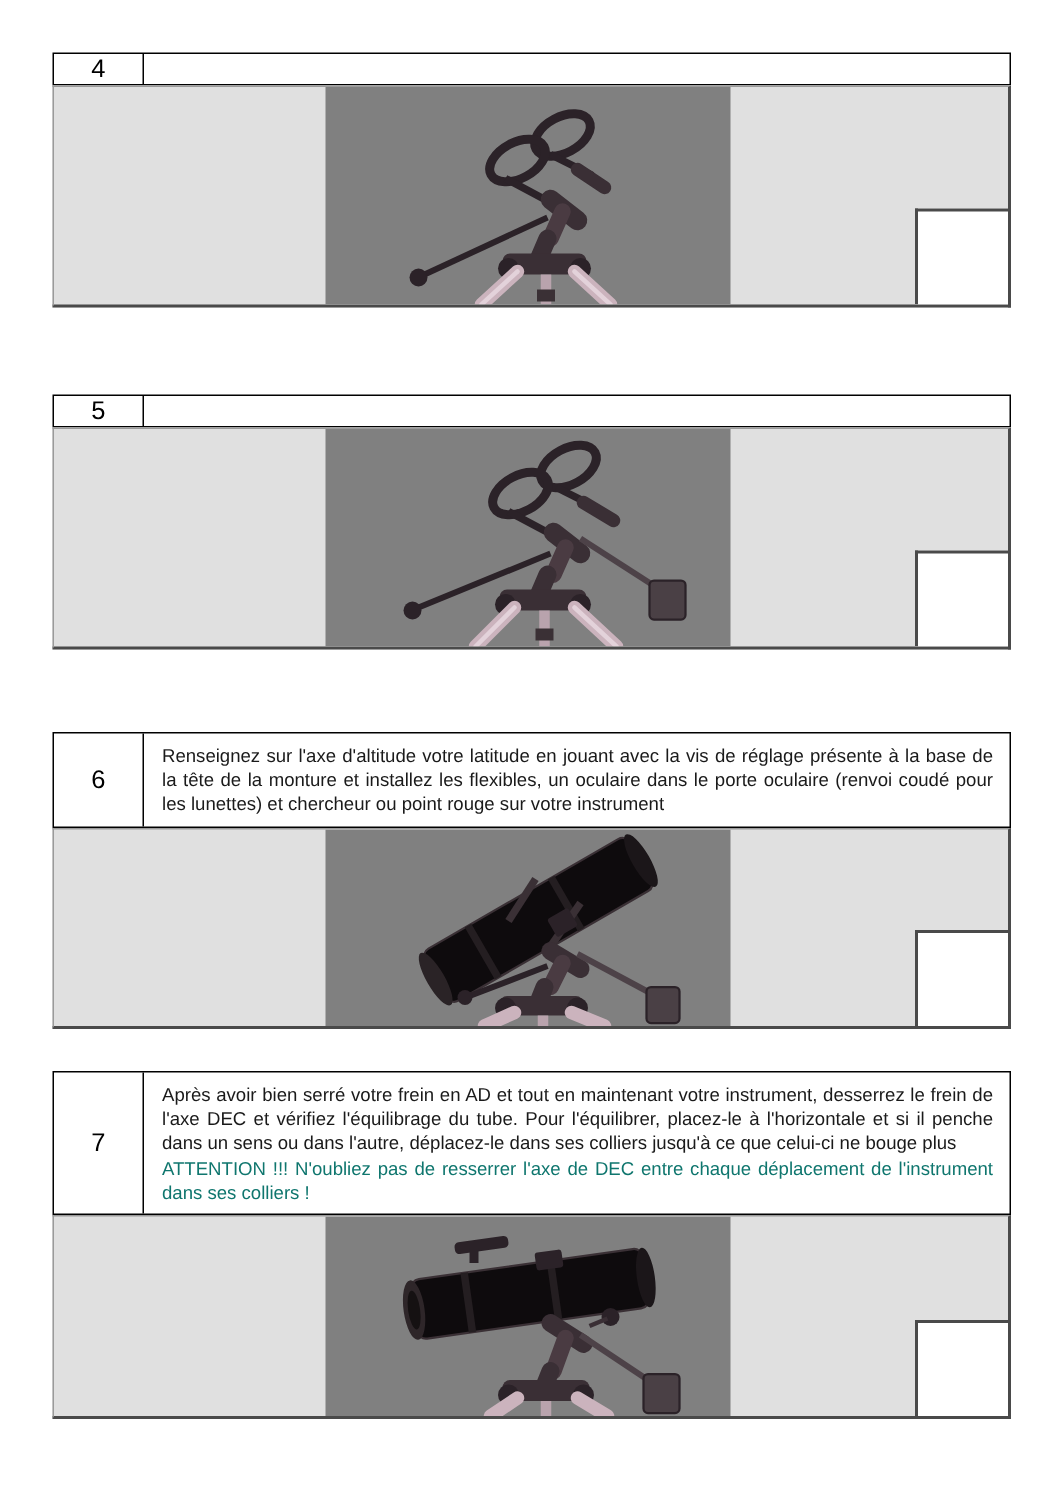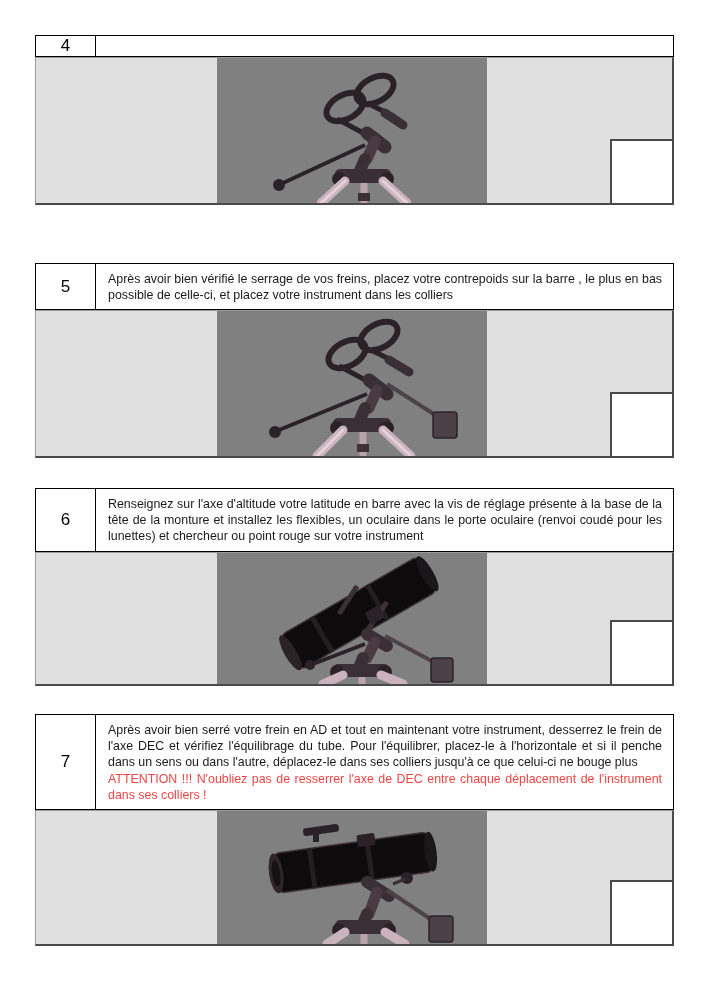--- a/index.html
+++ b/index.html
@@ -154,9 +154,6 @@
   <div class="step-block" style="top:263px;">
     <div class="text-row">
       <div class="num-cell">5</div>
-      <div class="text-cell">
-        <p>Après avoir bien vérifié le serrage de vos freins, placez votre contrepoids sur la barre , le plus en bas possible de celle-ci, et placez votre instrument dans les colliers</p>
-      </div>
     </div>
     <div class="img-row" style="height:148px;">
       <div class="photo">

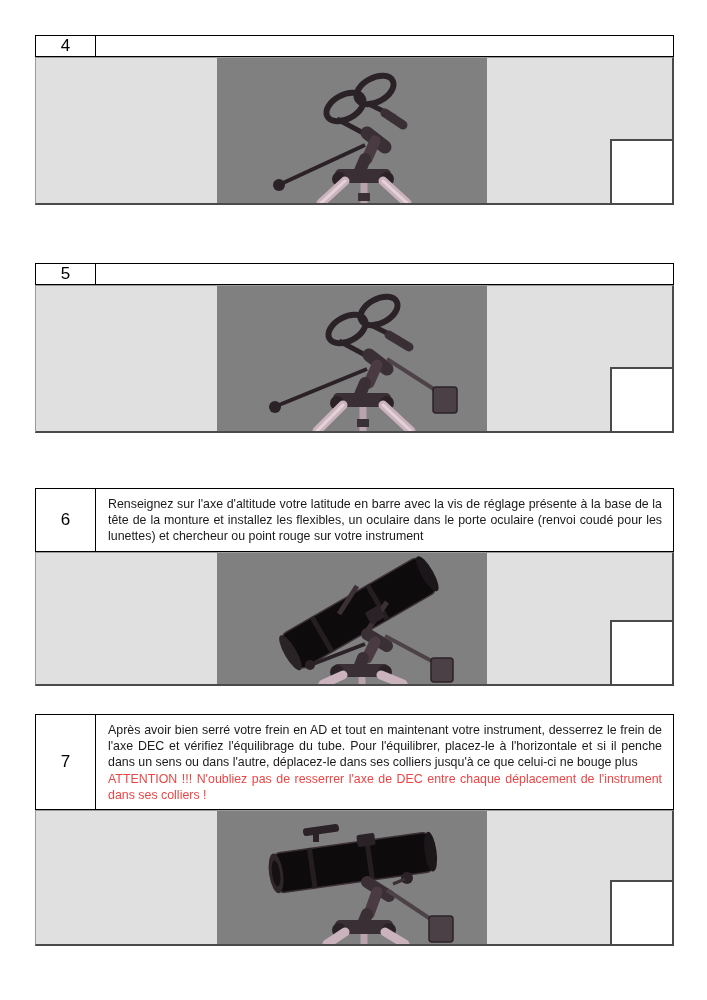--- a/index.html
+++ b/index.html
@@ -193,7 +193,7 @@
     <div class="text-row">
       <div class="num-cell">6</div>
       <div class="text-cell">
-        <p>Renseignez sur l'axe d'altitude votre latitude en barre avec la vis de réglage présente à la base de la tête de la monture et installez les flexibles, un oculaire dans le porte oculaire (renvoi coudé pour les lunettes) et chercheur ou point rouge sur votre instrument</p>
+        <p>Renseignez sur l'axe d'altitude votre latitude en jouant avec la vis de réglage présente à la base de la tête de la monture et installez les flexibles, un oculaire dans le porte oculaire (renvoi coudé pour les lunettes) et chercheur ou point rouge sur votre instrument</p>
       </div>
     </div>
     <div class="img-row" style="height:134px;">

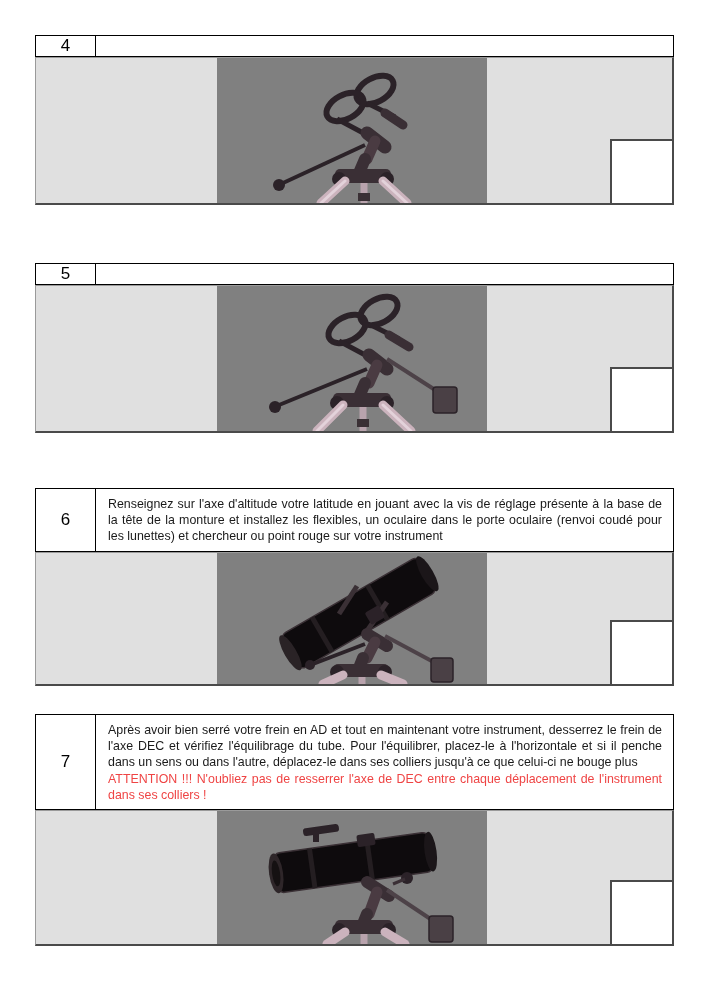--- a/index.html
+++ b/index.html
@@ -62,7 +62,7 @@
     margin: 0;
   }
   .warn {
-    color: #ef4444;
+    color: #0f766e;
   }
 
   

